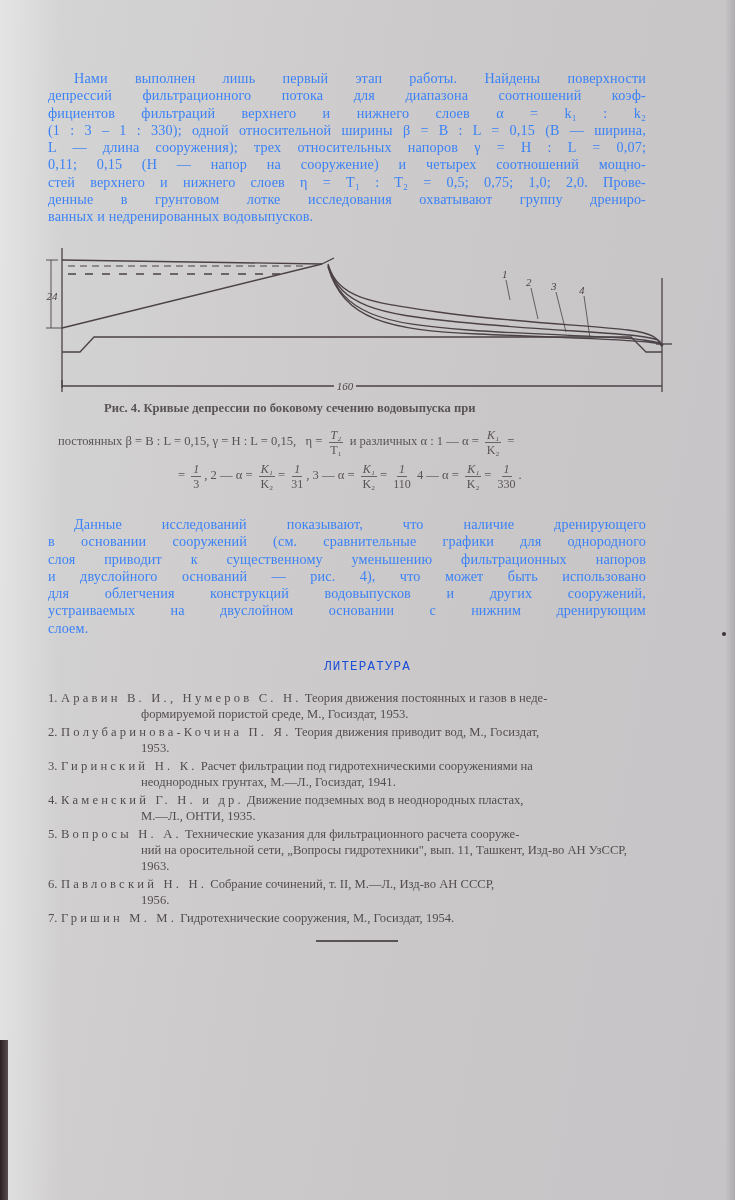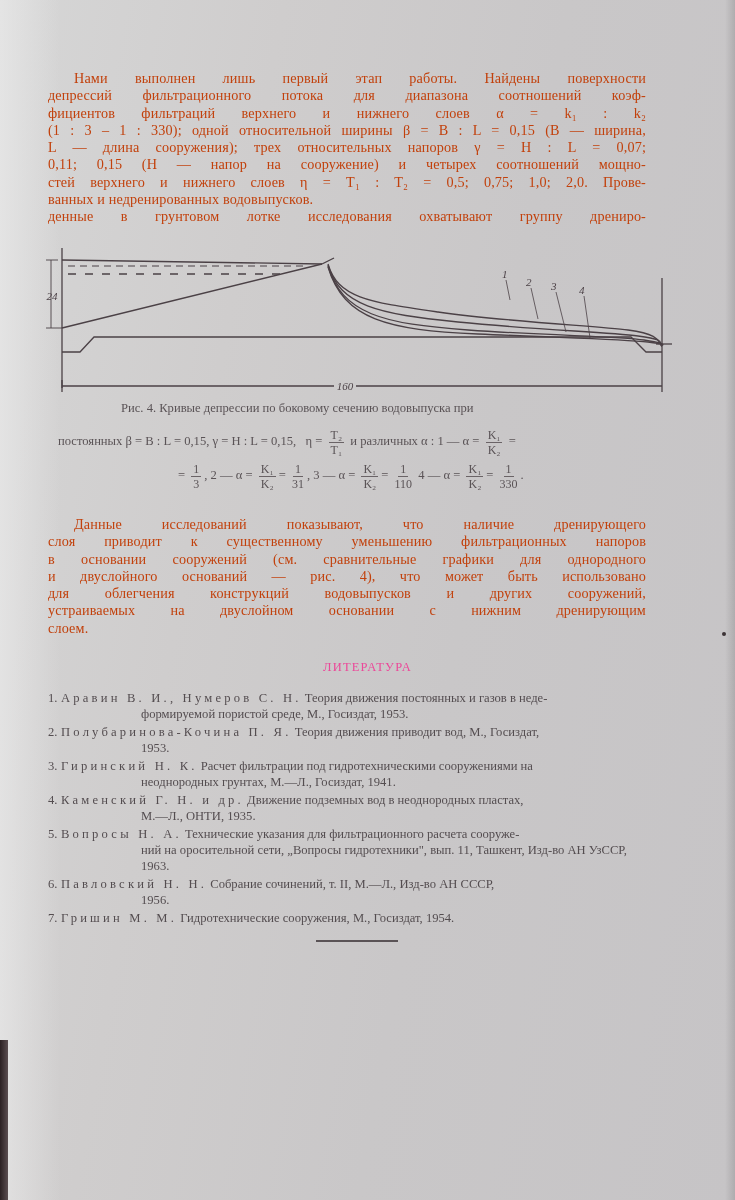--- a/index.html
+++ b/index.html
@@ -28,7 +28,7 @@
     .para {
       position: absolute; left: 48px; width: 598px;
       font-size: 14.2px; line-height: 17.3px; text-align: justify;
-      letter-spacing: 0.15px; color: #c2410c;
+      letter-spacing: 0.15px; color: #3b82f6;
     }
     .para .line { display: block; white-space: nowrap; text-align-last: justify; }
     .para .line.last { text-align-last: left; }

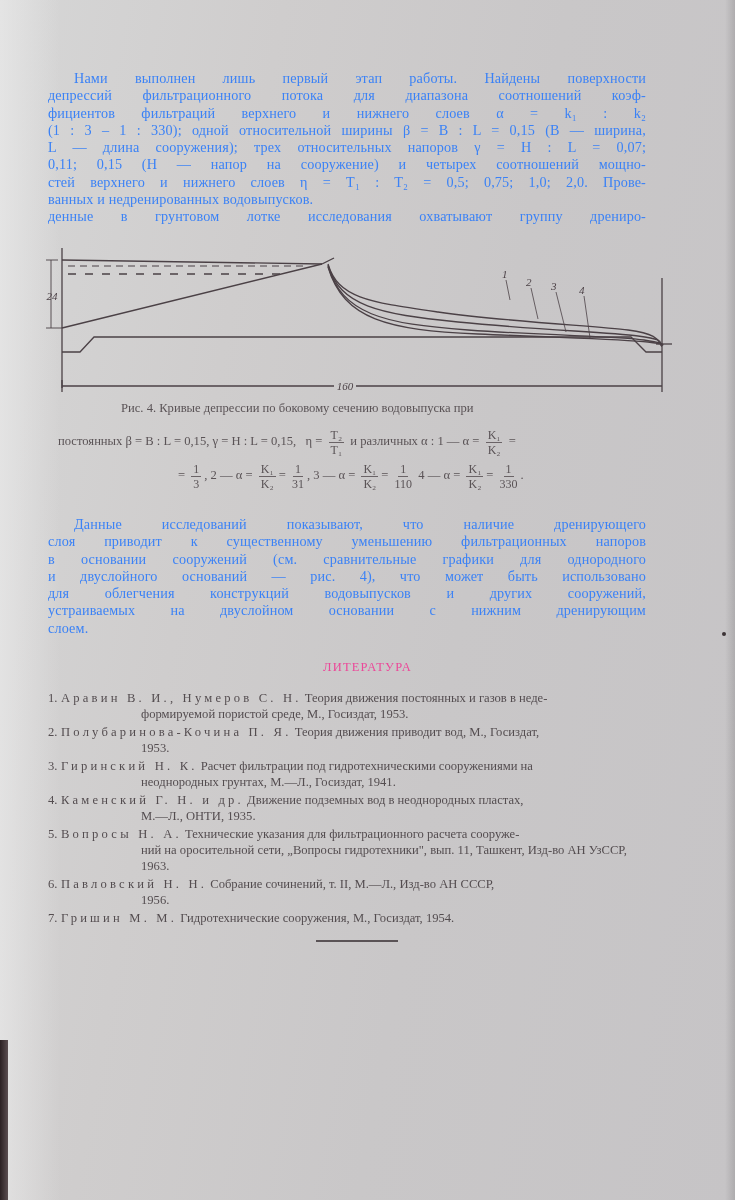--- a/index.html
+++ b/index.html
@@ -78,8 +78,8 @@
     <span class="line">L — длина сооружения); трех относительных напоров γ = H : L = 0,07;</span>
     <span class="line">0,11; 0,15 (H — напор на сооружение) и четырех соотношений мощно-</span>
     <span class="line">стей верхнего и нижнего слоев η = T₁ : T₂ = 0,5; 0,75; 1,0; 2,0. Прове-</span>
+    <span class="line">денные в грунтовом лотке исследования охватывают группу дрениро-</span>
     <span class="line last">ванных и недренированных водовыпусков.</span>
-    <span class="line">денные в грунтовом лотке исследования охватывают группу дрениро-</span>
   </div>
 
   <div class="figure">

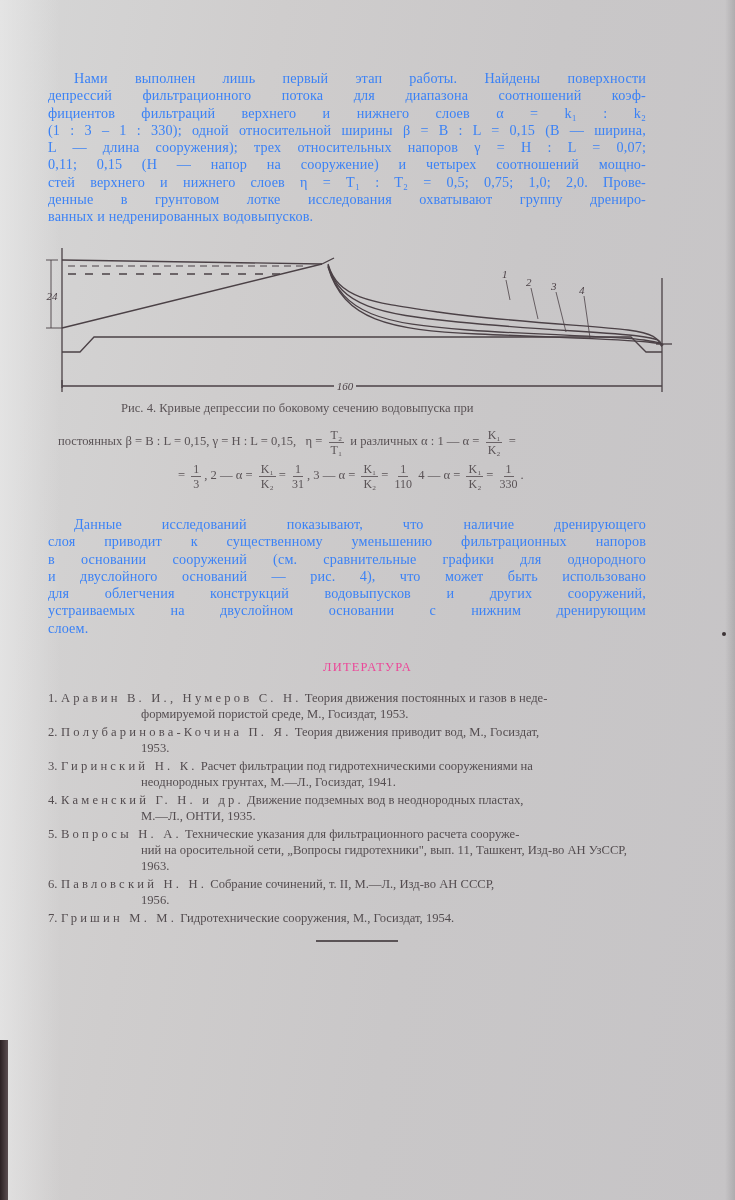--- a/index.html
+++ b/index.html
@@ -39,7 +39,7 @@
       position: absolute; left: 55px; width: 600px;
       font-size: 12.6px; color: #5a5356; white-space: nowrap;
     }
-    .cap1 { top: 401px; left: 121px; }
+    .cap1 { top: 401px; left: 104px; font-weight: bold; }
     .cap2 { top: 428px; left: 58px; }
     .cap3 { top: 462px; left: 178px; }
     .frac {

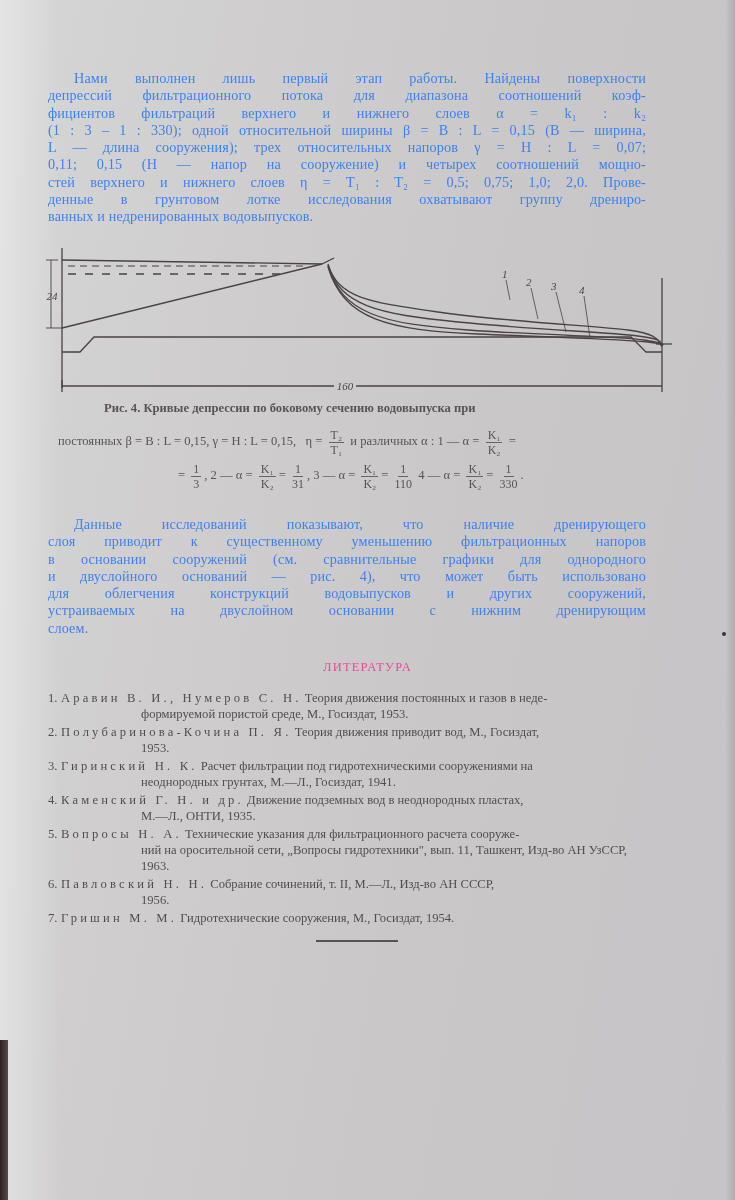--- a/index.html
+++ b/index.html
@@ -46,7 +46,7 @@
       display: inline-flex; flex-direction: column; align-items: center;
       vertical-align: middle; font-size: 12px; line-height: 14px; margin: 0 3px;
     }
-    .frac .num { border-bottom: 1px solid #6a6366; padding: 0 2px; }
+    .frac .num { border-bottom: 1px solid #6a6366; padding: 0 2px; font-style: italic; }
     .lit-title {
       position: absolute; top: 660px; left: 0; width: 735px; text-align: center;
       font-size: 12.5px; letter-spacing: 1.2px; color: #ec4899;

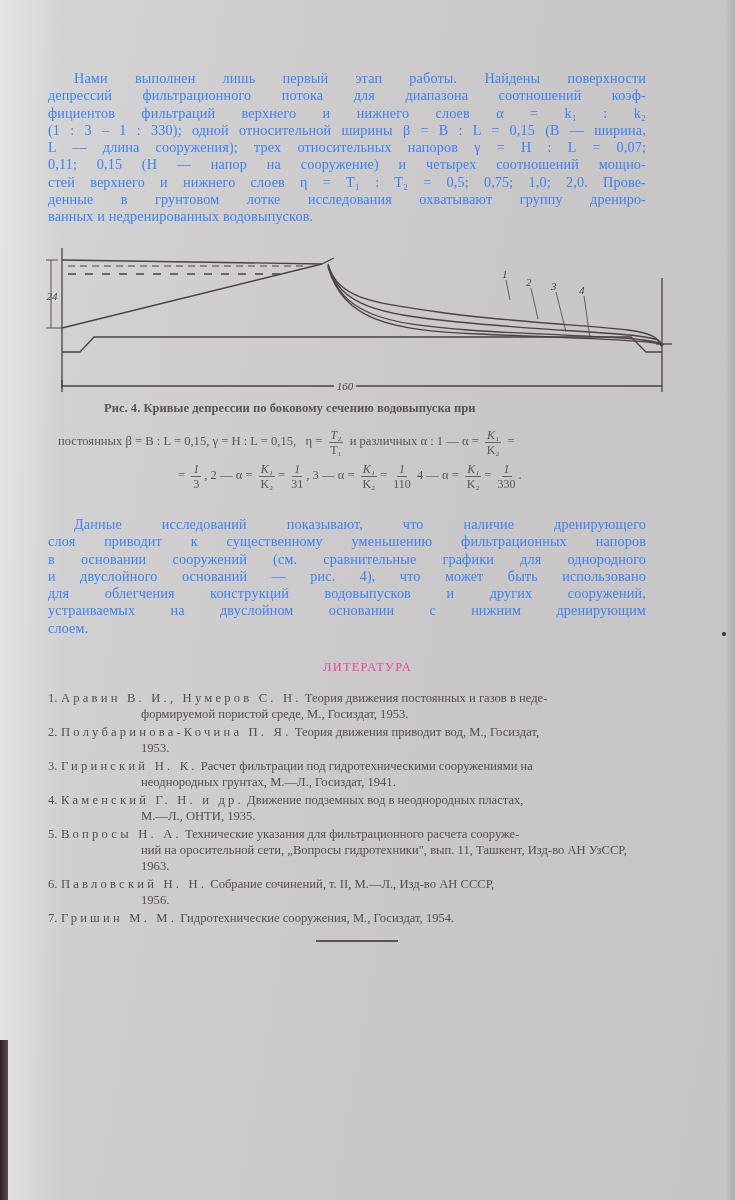--- a/index.html
+++ b/index.html
@@ -181,8 +181,8 @@
 
   <div class="para" id="p2">
     <span class="line" style="padding-left:26px">Данные исследований показывают, что наличие дренирующего</span>
+    <span class="line">в основании сооружений (см. сравнительные графики для однородного</span>
     <span class="line">слоя приводит к существенному уменьшению фильтрационных напоров</span>
-    <span class="line">в основании сооружений (см. сравнительные графики для однородного</span>
     <span class="line">и двуслойного оснований — рис. 4), что может быть использовано</span>
     <span class="line">для облегчения конструкций водовыпусков и других сооружений,</span>
     <span class="line">устраиваемых на двуслойном основании с нижним дренирующим</span>

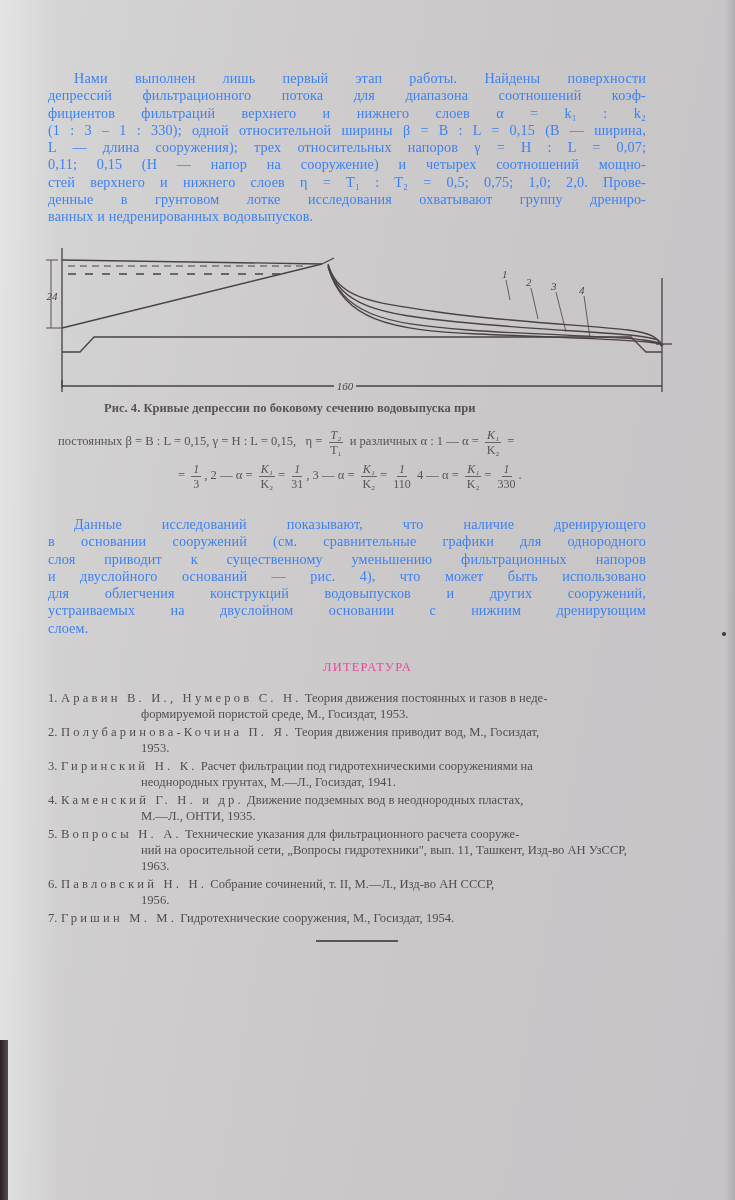--- a/index.html
+++ b/index.html
@@ -49,7 +49,7 @@
     .frac .num { border-bottom: 1px solid #6a6366; padding: 0 2px; font-style: italic; }
     .lit-title {
       position: absolute; top: 660px; left: 0; width: 735px; text-align: center;
-      font-size: 12.5px; letter-spacing: 1.2px; color: #ec4899;
+      font-size: 12.5px; letter-spacing: 1.2px; color: #1d4ed8; font-family: Liberation Mono, monospace;
     }
     .refs { position: absolute; left: 48px; top: 690px; width: 610px; font-size: 12.6px; line-height: 16px; color: #544d50; }
     .ref { position: relative; margin-bottom: 2px; }

